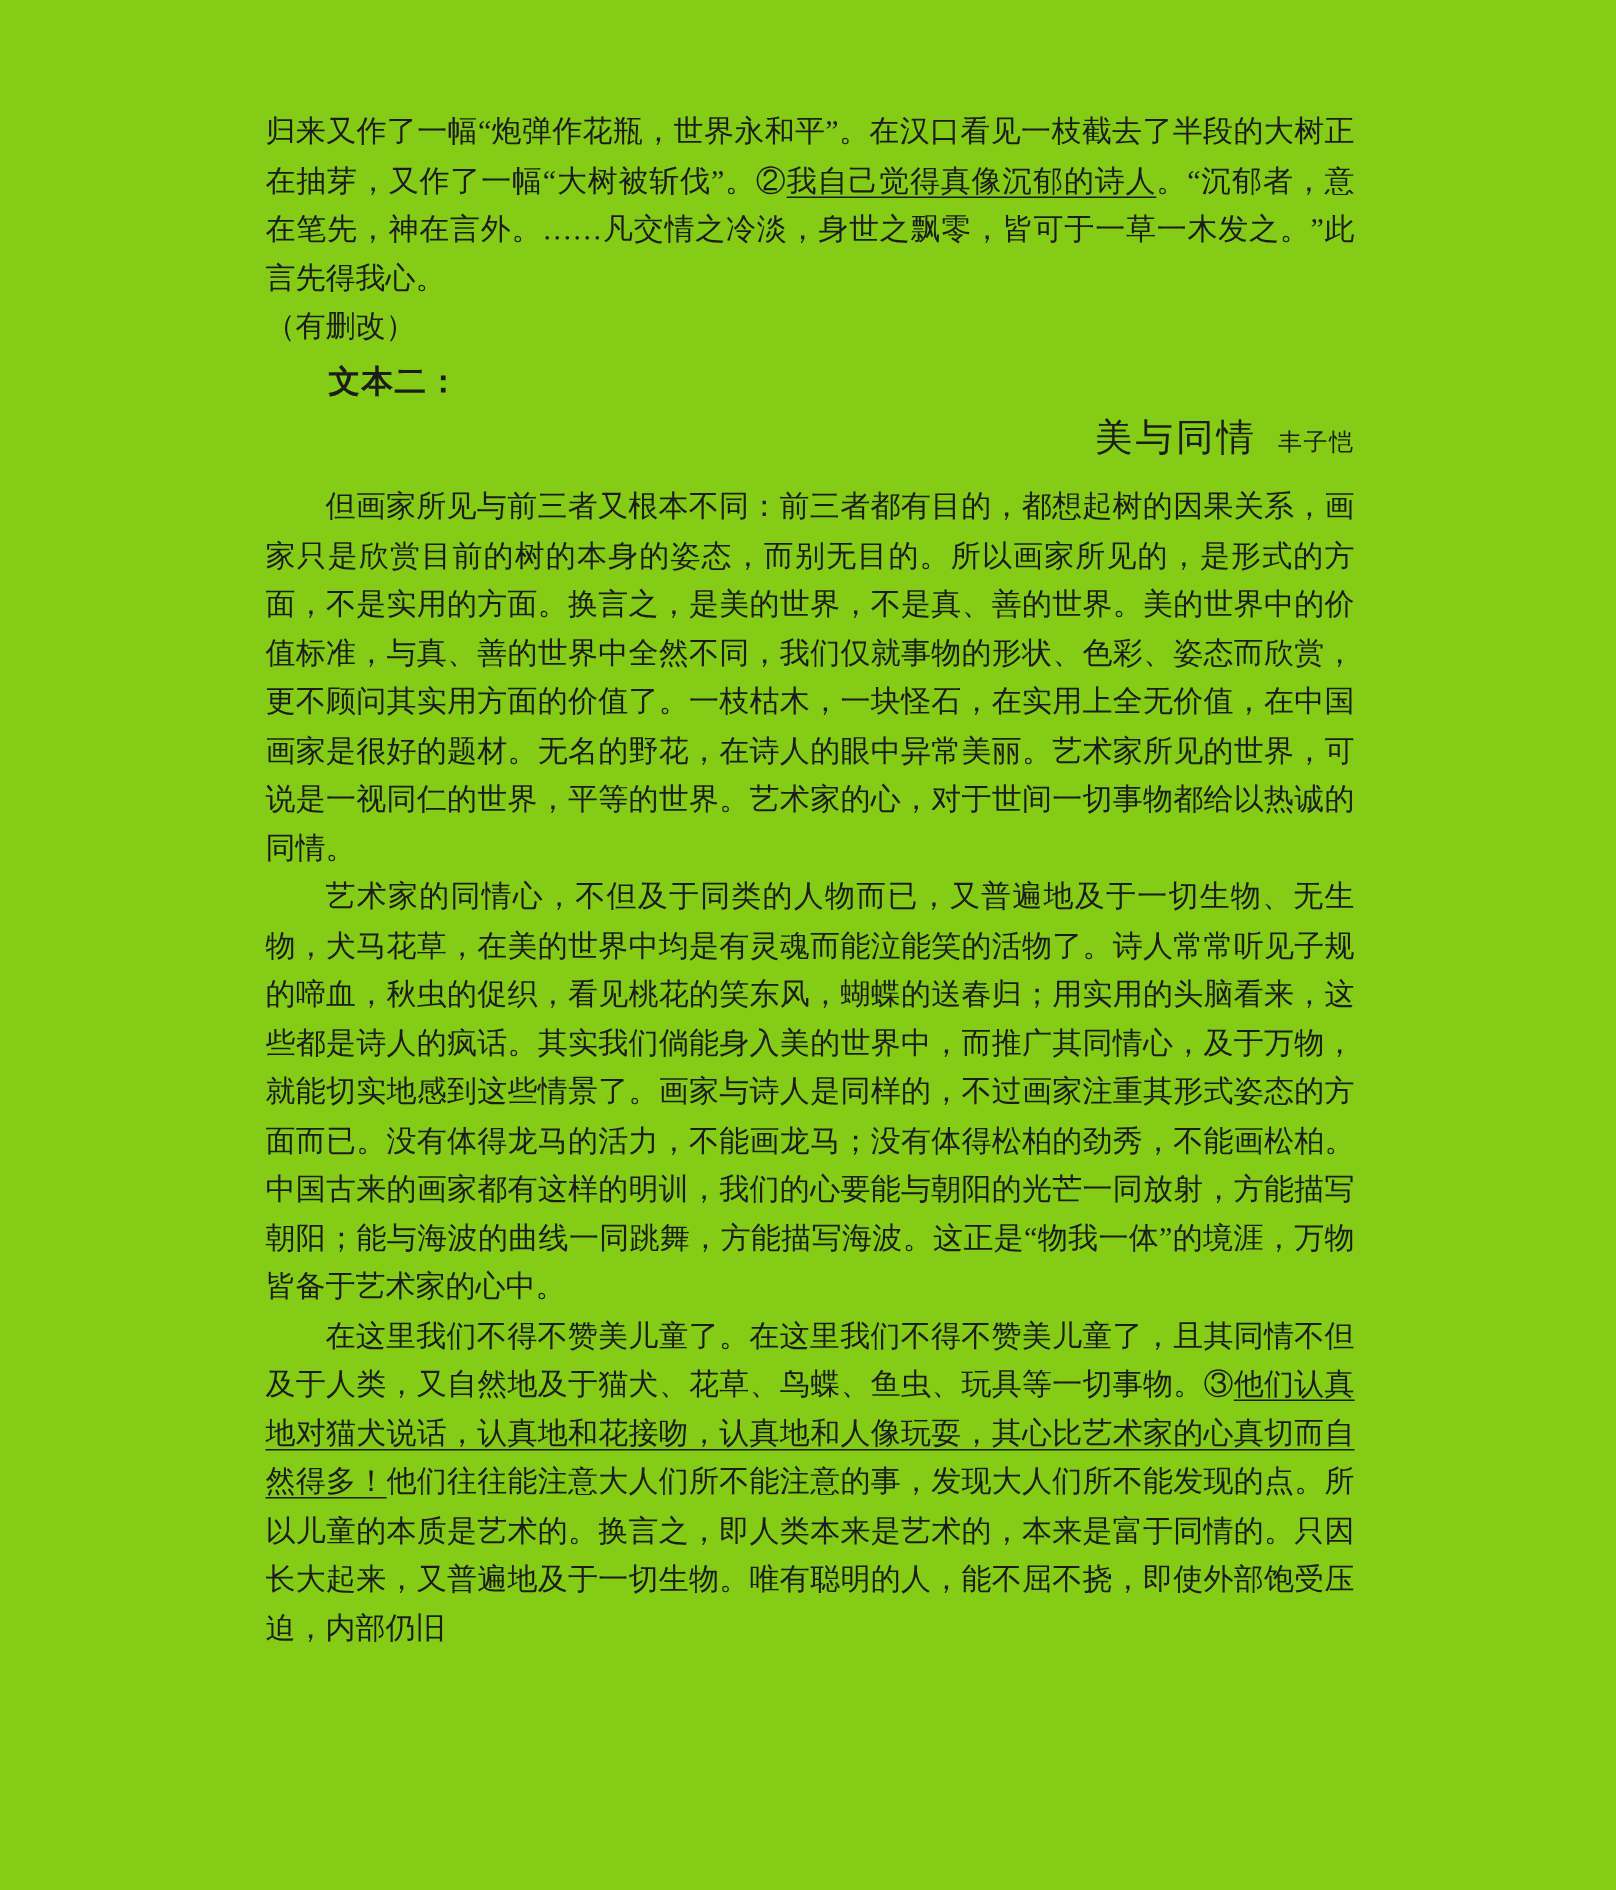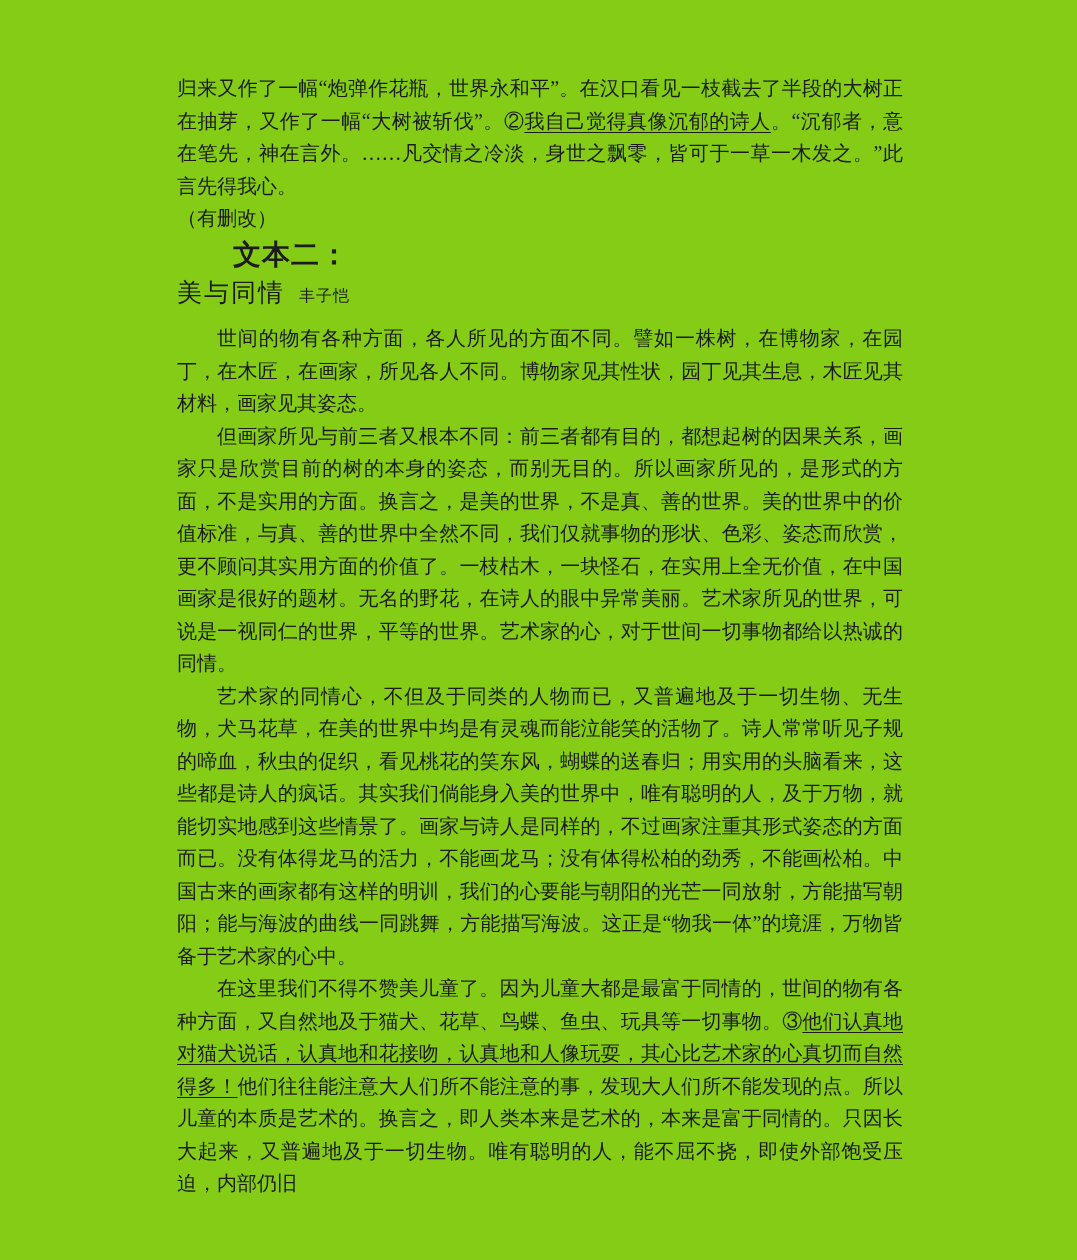--- a/index.html
+++ b/index.html
@@ -43,7 +43,7 @@
   .section-heading {
     font-family: Liberation Sans, sans-serif;
     font-weight: bold;
-    font-size: 28px;
+    font-size: 21px;
     text-indent: 2em;
     margin: 4px 0 0 0;
     letter-spacing: 1px;

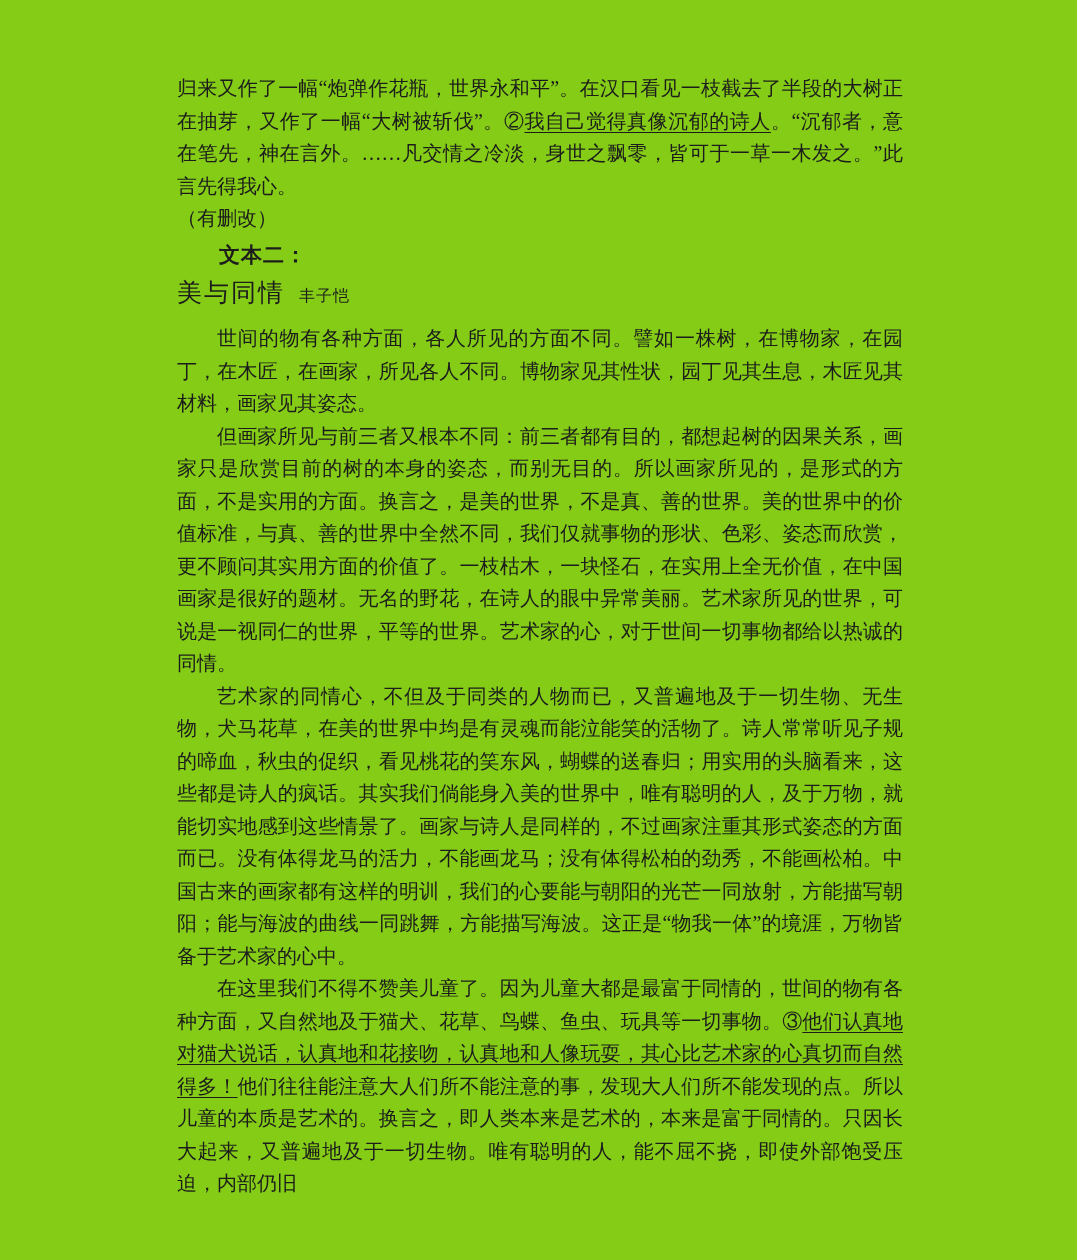--- a/index.html
+++ b/index.html
@@ -49,7 +49,7 @@
     letter-spacing: 1px;
   }
   .title-line {
-    text-align: left;
+    text-align: right;
     margin: 2px 0 6px 0;
     line-height: 40px;
     white-space: nowrap;

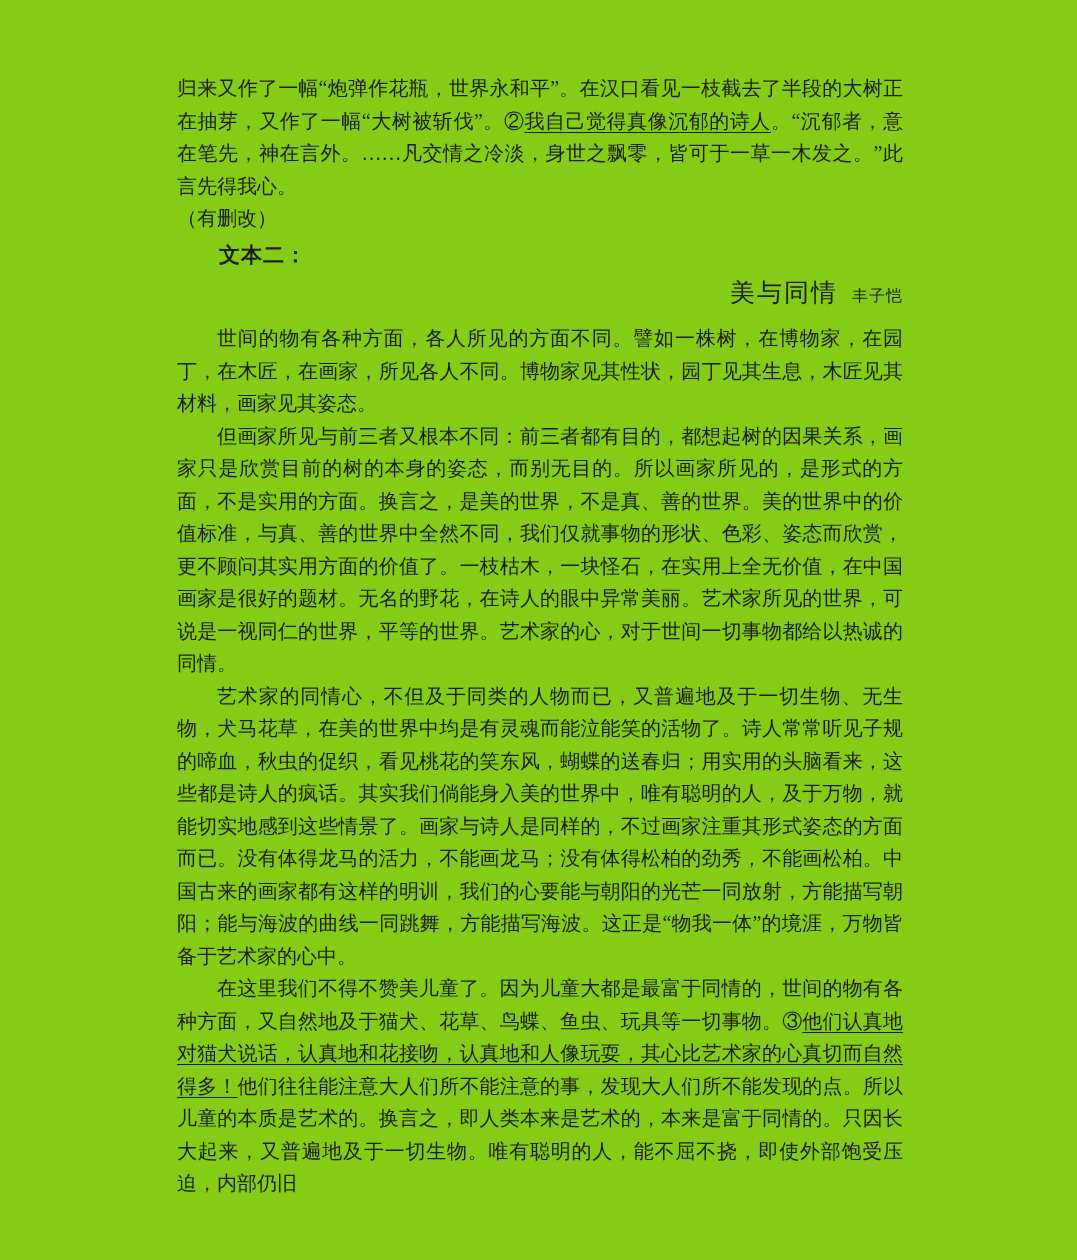--- a/index.html
+++ b/index.html
@@ -80,7 +80,6 @@
       <span class="article-title">美与同情</span><span class="article-author">丰子恺</span>
     </div>
 
-    <p class="para indent"><span>世间的物有各种方面，各人所见的方面不同。譬如一株树，在博物家，在园丁，在木匠，在画家，所见各人不同。博物家见其性状，园丁见其生息，木匠见其材料，画家见其姿态。</span></p>
 
     <p class="para indent"><span>但画家所见与前三者又根本不同：前三者都有目的，都想起树的因果关系，画家只是欣赏目前的树的本身的姿态，而别无目的。所以画家所见的，是形式的方面，不是实用的方面。换言之，是美的世界，不是真、善的世界。美的世界中的价值标准，与真、善的世界中全然不同，我们仅就事物的形状、色彩、姿态而欣赏，更不顾问其实用方面的价值了。一枝枯木，一块怪石，在实用上全无价值，在中国画家是很好的题材。无名的野花，在诗人的眼中异常美丽。艺术家所见的世界，可说是一视同仁的世界，平等的世界。艺术家的心，对于世间一切事物都给以热诚的同情。</span></p>
 

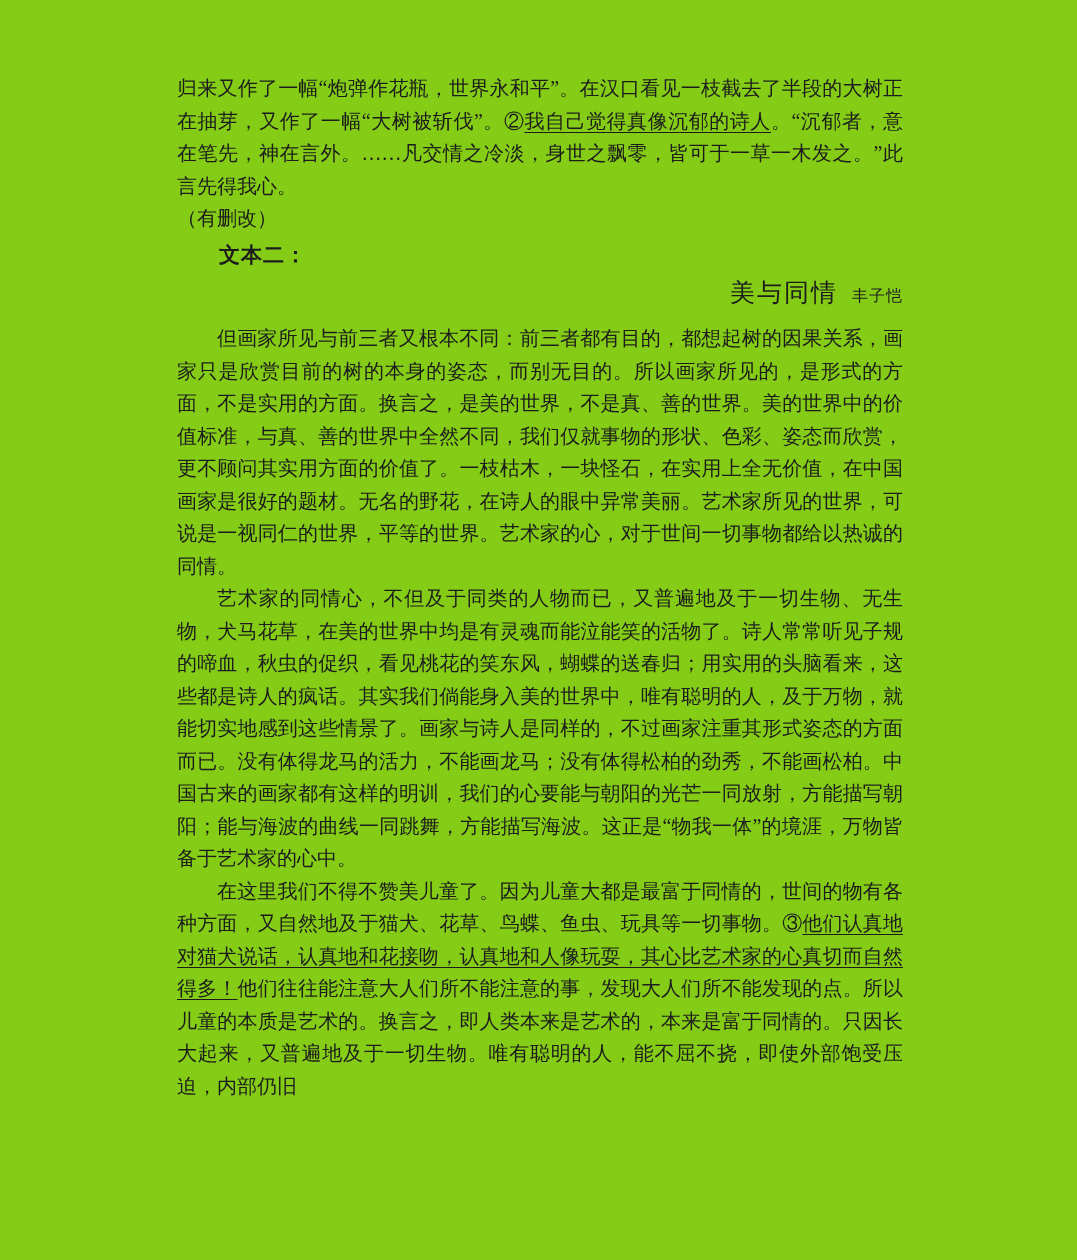--- a/index.html
+++ b/index.html
@@ -83,7 +83,7 @@
 
     <p class="para indent"><span>但画家所见与前三者又根本不同：前三者都有目的，都想起树的因果关系，画家只是欣赏目前的树的本身的姿态，而别无目的。所以画家所见的，是形式的方面，不是实用的方面。换言之，是美的世界，不是真、善的世界。美的世界中的价值标准，与真、善的世界中全然不同，我们仅就事物的形状、色彩、姿态而欣赏，更不顾问其实用方面的价值了。一枝枯木，一块怪石，在实用上全无价值，在中国画家是很好的题材。无名的野花，在诗人的眼中异常美丽。艺术家所见的世界，可说是一视同仁的世界，平等的世界。艺术家的心，对于世间一切事物都给以热诚的同情。</span></p>
 
-    <p class="para indent"><span>艺术家的同情心，不但及于同类的人物而已，又普遍地及于一切生物、无生物，犬马花草，在美的世界中均是有灵魂而能泣能笑的活物了。诗人常常听见子规的啼血，秋虫的促织，看见桃花的笑东风，蝴蝶的送春归；用实用的头脑看来，这些都是诗人的疯话。其实我们倘能身入美的世界中，唯有聪明的人，及于万物，就能切实地感到这些情景了。画家与诗人是同样的，不过画家注重其形式姿态的方面而已。没有体得龙马的活力，不能画龙马；没有体得松柏的劲秀，不能画松柏。中国古来的画家都有这样的明训，我们的心要能与朝阳的光芒一同放射，方能描写朝阳；能与海波的曲线一同跳舞，方能描写海波。这正是“物我一体”的境涯，万物皆备于艺术家的心中。</span></p>
+    <p class="para indent"><span>艺术家的同情心，不但及于同类的人物而已，又普遍地及于一切生物、无生物，犬马花草，在美的世界中均是有灵魂而能泣能笑的活物了。诗人常常听见子规的啼血，秋虫的促织，看见桃花的笑东风，蝴蝶的送春归；用实用的头脑看来，这些都是诗人的疯话。其实我们倘能身入美的世界中，而推广其同情心，及于万物，就能切实地感到这些情景了。画家与诗人是同样的，不过画家注重其形式姿态的方面而已。没有体得龙马的活力，不能画龙马；没有体得松柏的劲秀，不能画松柏。中国古来的画家都有这样的明训，我们的心要能与朝阳的光芒一同放射，方能描写朝阳；能与海波的曲线一同跳舞，方能描写海波。这正是“物我一体”的境涯，万物皆备于艺术家的心中。</span></p>
 
     <p class="para indent"><span>在这里我们不得不赞美儿童了。因为儿童大都是最富于同情的，世间的物有各种方面，又自然地及于猫犬、花草、鸟蝶、鱼虫、玩具等一切事物。</span><span>③</span><span class="u">他们认真地对猫犬说话，认真地和花接吻，认真地和人像玩耍，其心比艺术家的心真切而自然得多！</span><span>他们往往能注意大人们所不能注意的事，发现大人们所不能发现的点。所以儿童的本质是艺术的。换言之，即人类本来是艺术的，本来是富于同情的。只因长大起来，又普遍地及于一切生物。唯有聪明的人，能不屈不挠，即使外部饱受压迫，内部仍旧</span></p>
 

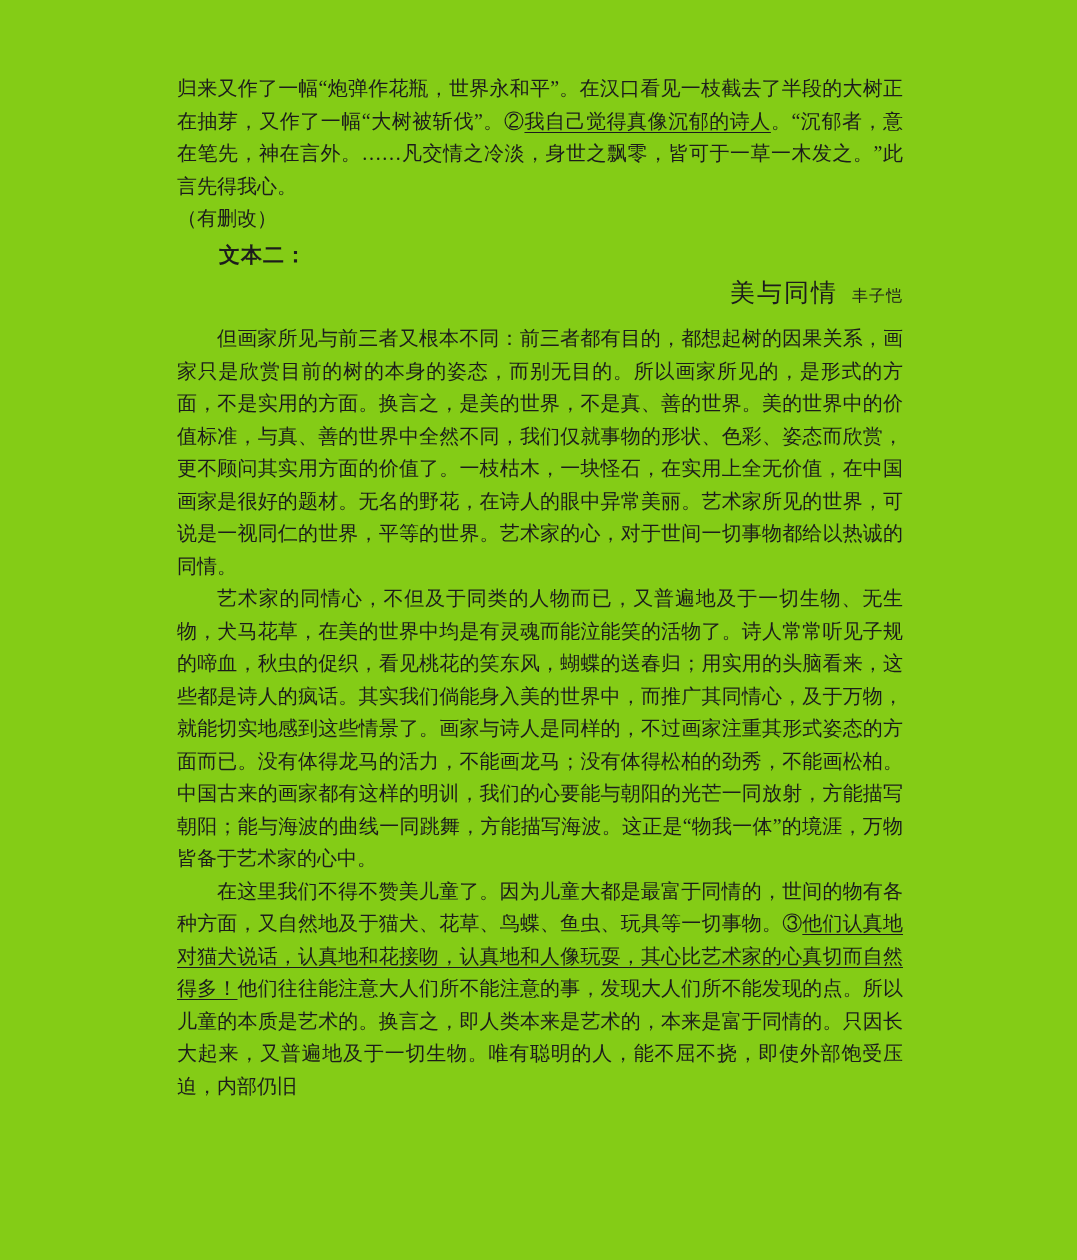--- a/index.html
+++ b/index.html
@@ -85,7 +85,7 @@
 
     <p class="para indent"><span>艺术家的同情心，不但及于同类的人物而已，又普遍地及于一切生物、无生物，犬马花草，在美的世界中均是有灵魂而能泣能笑的活物了。诗人常常听见子规的啼血，秋虫的促织，看见桃花的笑东风，蝴蝶的送春归；用实用的头脑看来，这些都是诗人的疯话。其实我们倘能身入美的世界中，而推广其同情心，及于万物，就能切实地感到这些情景了。画家与诗人是同样的，不过画家注重其形式姿态的方面而已。没有体得龙马的活力，不能画龙马；没有体得松柏的劲秀，不能画松柏。中国古来的画家都有这样的明训，我们的心要能与朝阳的光芒一同放射，方能描写朝阳；能与海波的曲线一同跳舞，方能描写海波。这正是“物我一体”的境涯，万物皆备于艺术家的心中。</span></p>
 
-    <p class="para indent"><span>在这里我们不得不赞美儿童了。因为儿童大都是最富于同情的，世间的物有各种方面，又自然地及于猫犬、花草、鸟蝶、鱼虫、玩具等一切事物。</span><span>③</span><span class="u">他们认真地对猫犬说话，认真地和花接吻，认真地和人像玩耍，其心比艺术家的心真切而自然得多！</span><span>他们往往能注意大人们所不能注意的事，发现大人们所不能发现的点。所以儿童的本质是艺术的。换言之，即人类本来是艺术的，本来是富于同情的。只因长大起来，又普遍地及于一切生物。唯有聪明的人，能不屈不挠，即使外部饱受压迫，内部仍旧</span></p>
+    <p class="para indent"><span>在这里我们不得不赞美儿童了。在这里我们不得不赞美儿童了，且其同情不但及于人类，又自然地及于猫犬、花草、鸟蝶、鱼虫、玩具等一切事物。</span><span>③</span><span class="u">他们认真地对猫犬说话，认真地和花接吻，认真地和人像玩耍，其心比艺术家的心真切而自然得多！</span><span>他们往往能注意大人们所不能注意的事，发现大人们所不能发现的点。所以儿童的本质是艺术的。换言之，即人类本来是艺术的，本来是富于同情的。只因长大起来，又普遍地及于一切生物。唯有聪明的人，能不屈不挠，即使外部饱受压迫，内部仍旧</span></p>
 
   </div>
 </div>

